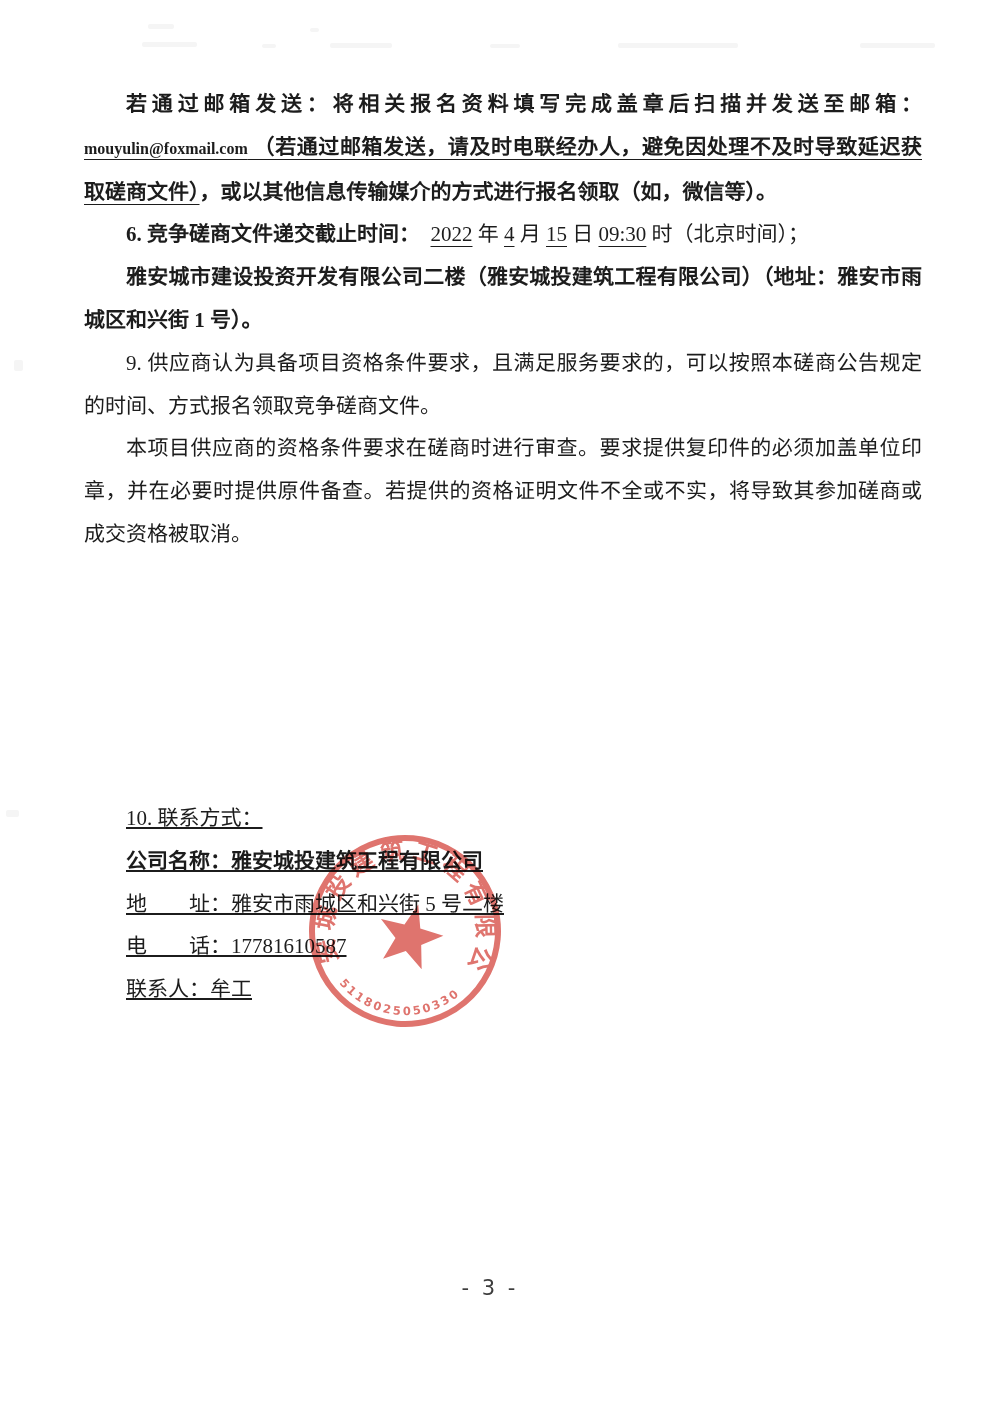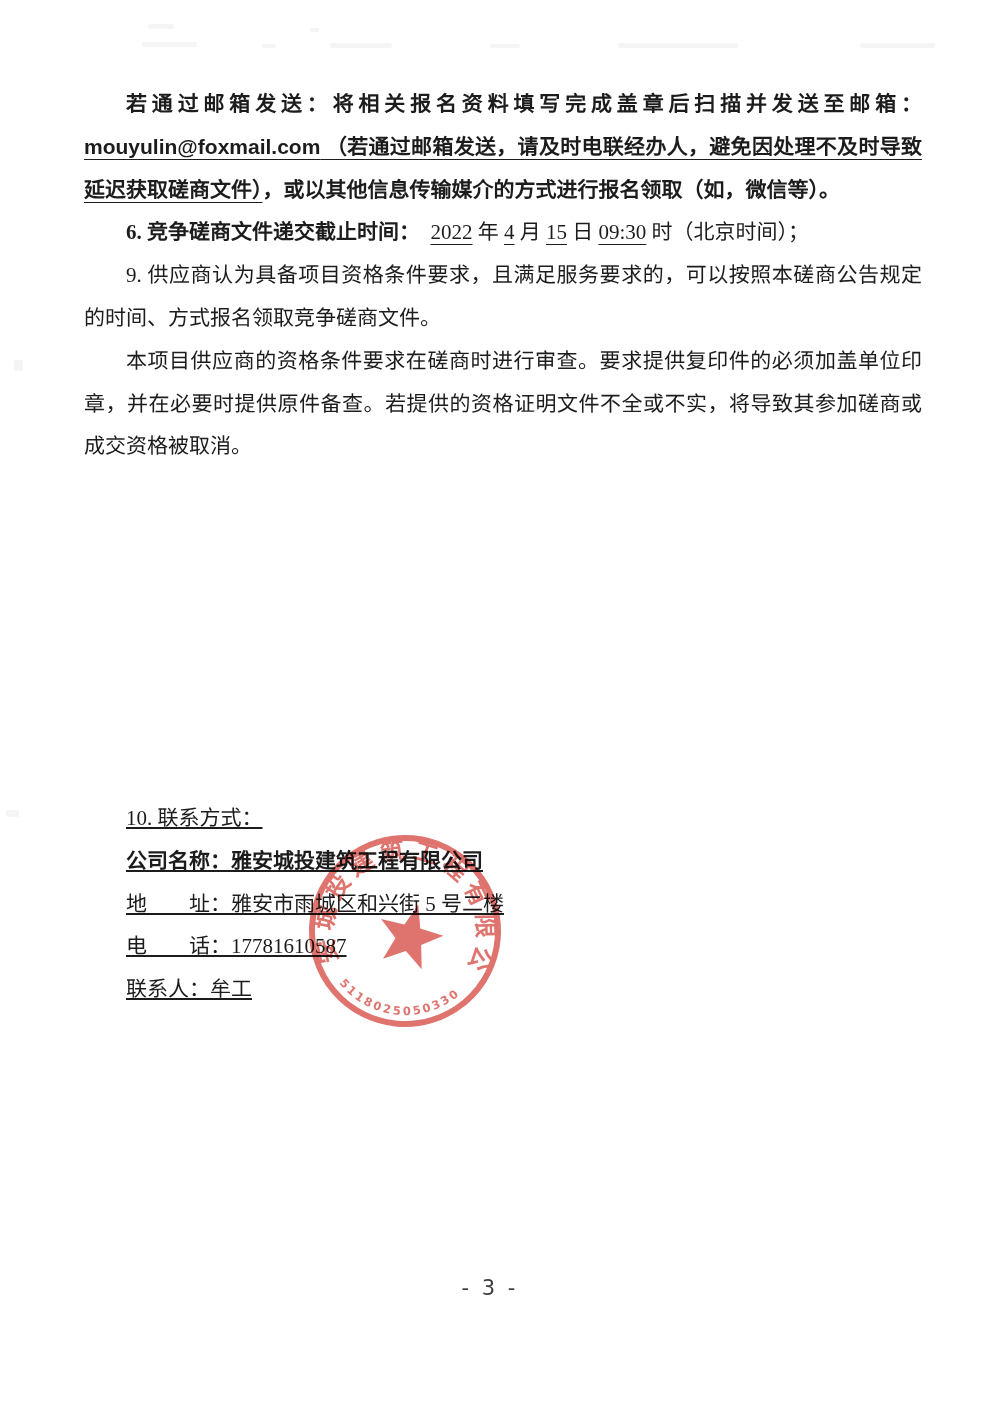--- a/index.html
+++ b/index.html
@@ -31,8 +31,8 @@
     text-decoration-thickness:1.4px;
   }
   .email {
-    font-family:Liberation Sans, sans-serif;
-    font-size:21px;
+    font-family:Liberation Serif, serif;
+    font-size:16px;
   }
   .stamp {
     position:absolute;

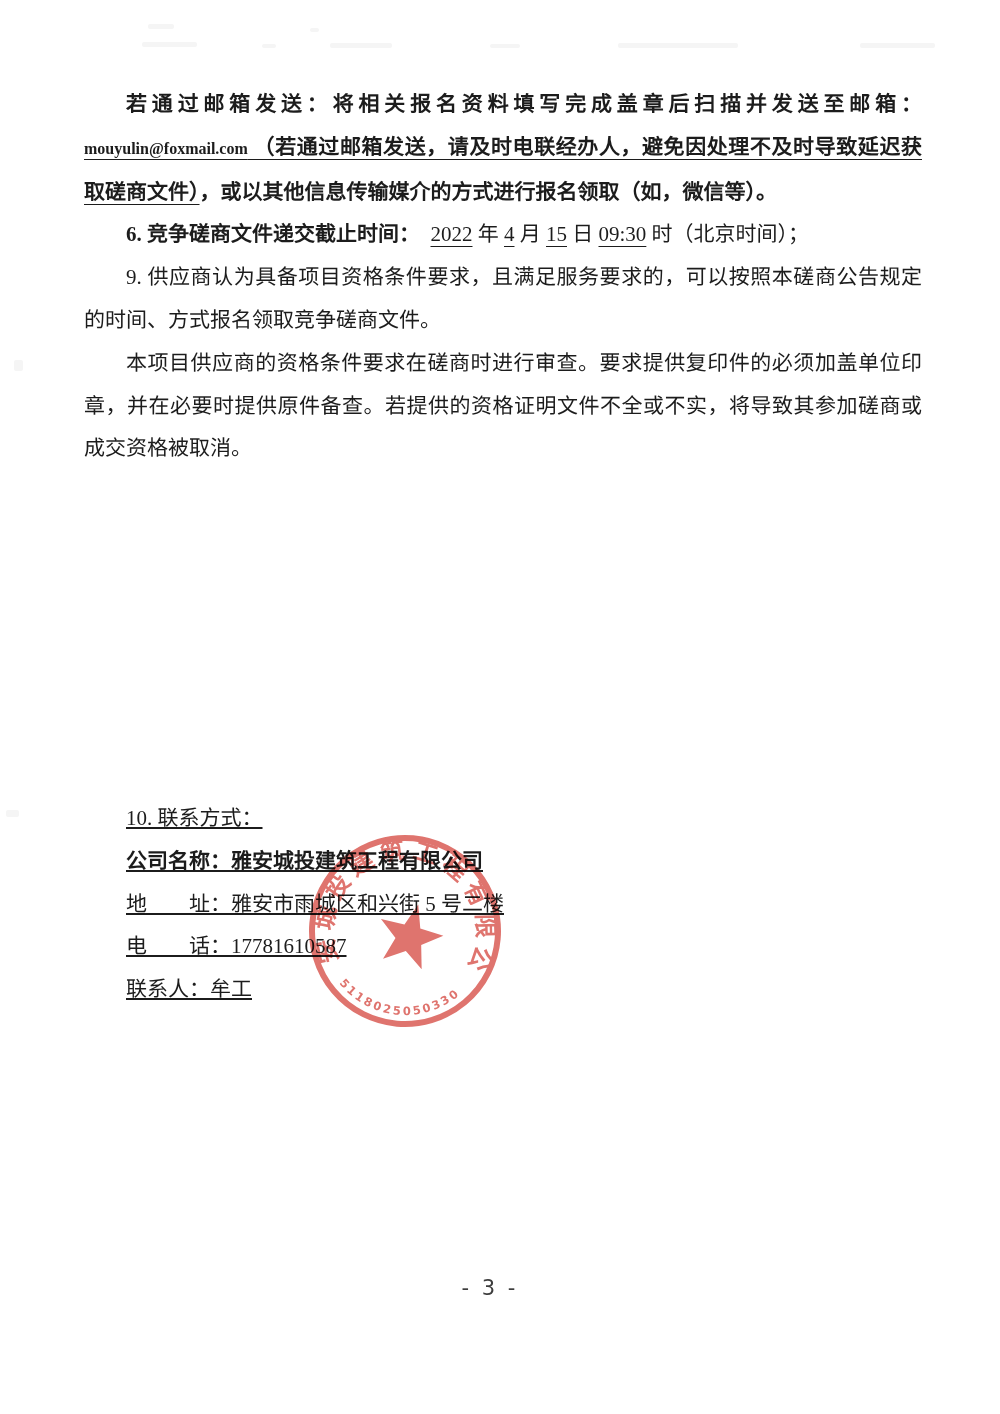--- a/index.html
+++ b/index.html
@@ -81,6 +81,7 @@
 
 
 
+  <p class="b"><span>雅安城市建设投资开发有限公司二楼（雅安城投建筑工程有限公司）（地址：雅安市雨城区和兴街 1 号）。</span></p>
 
   <p><span>9. 供应商认为具备项目资格条件要求，且满足服务要求的，可以按照本磋商公告规定的时间、方式报名领取竞争磋商文件。</span></p>
 

